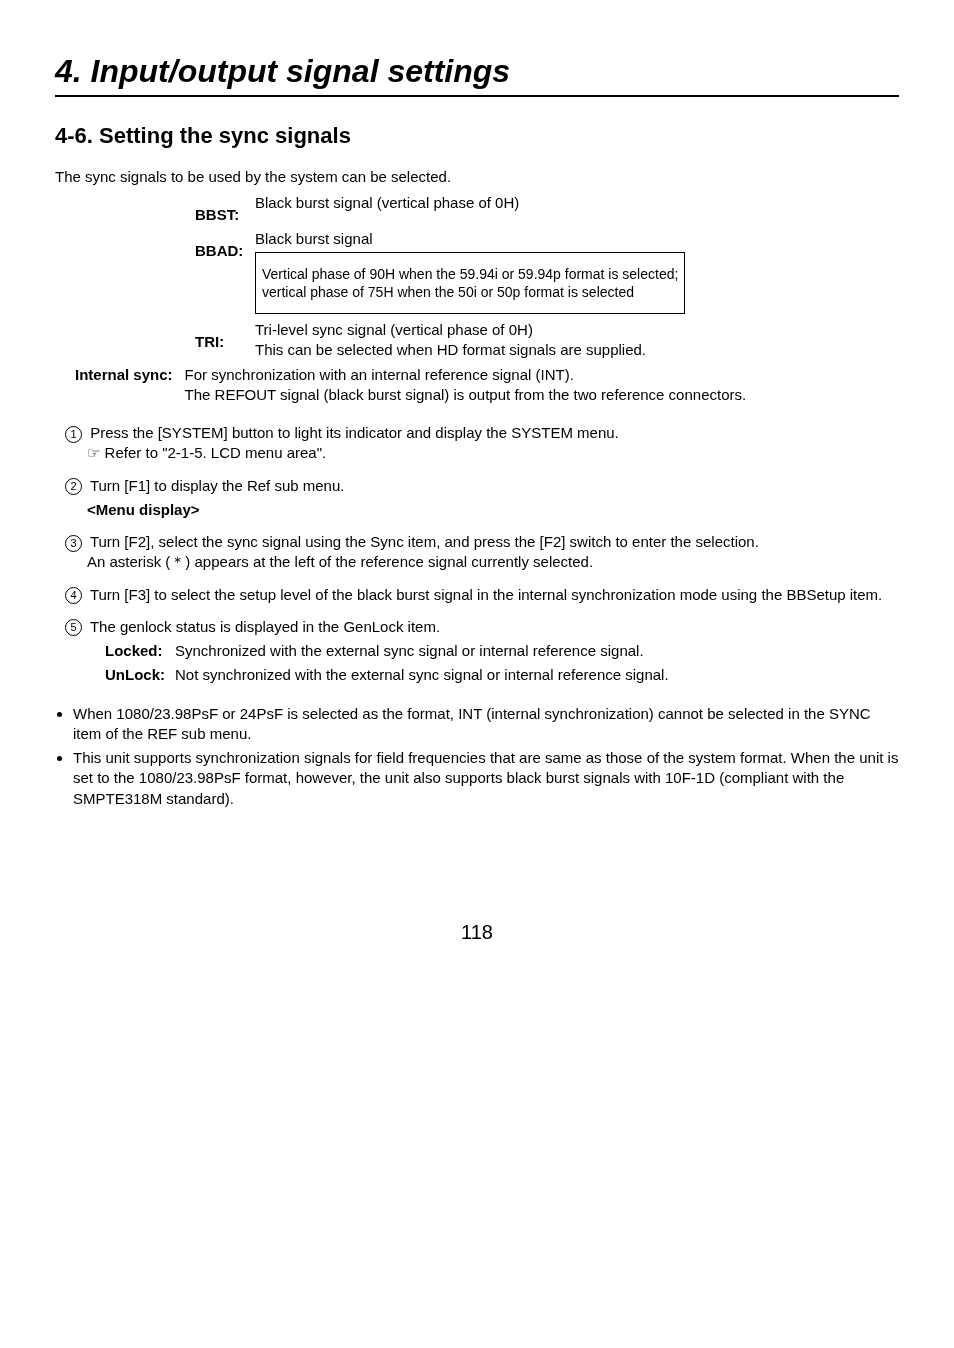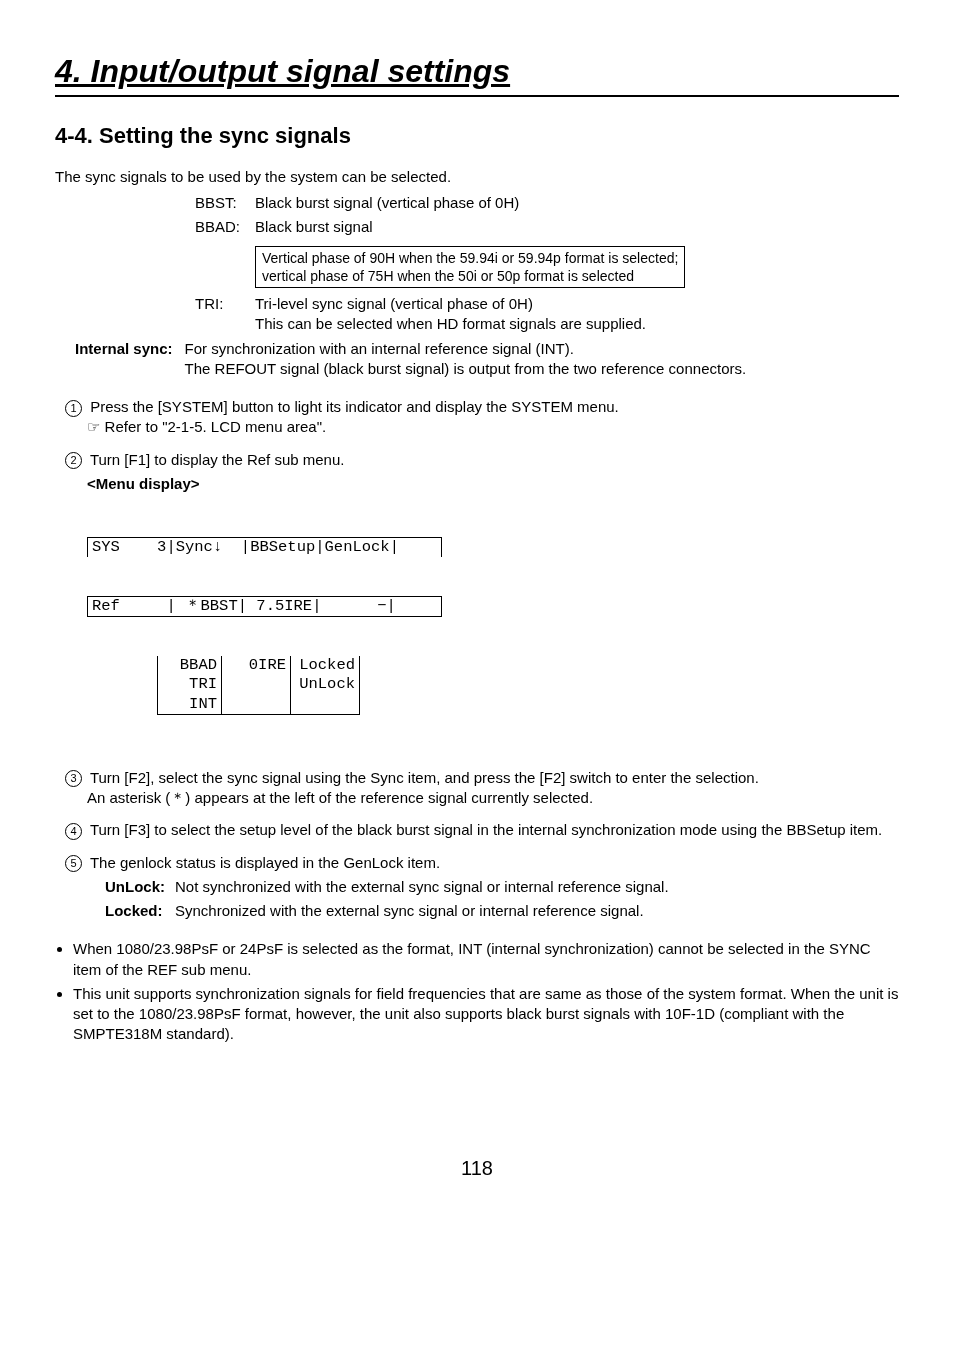--- a/index.html
+++ b/index.html
@@ -19,7 +19,6 @@
     border-bottom: 2px solid #000;
     padding-bottom: 2px;
     margin: 0 0 24px 0;
-    text-decoration: underline;
   }
   h2.section {
     font-weight: bold;

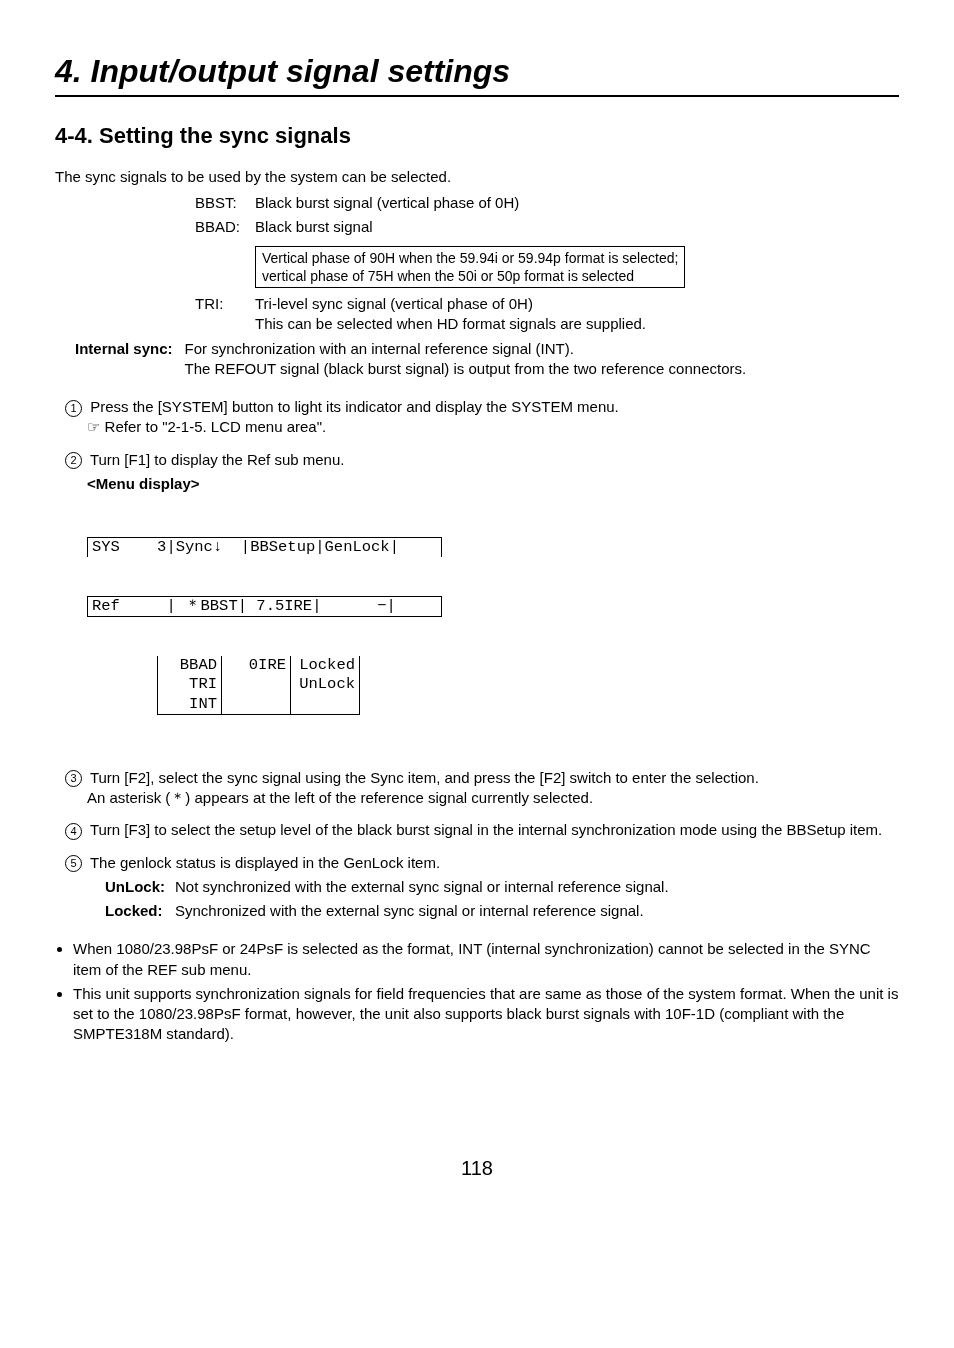--- a/index.html
+++ b/index.html
@@ -102,7 +102,7 @@
 <body>
 
 <h1 class="chapter">4. Input/output signal settings</h1>
-<h2 class="section">4-4. Setting the sync signals</h2>
+<h2 class="section">4-6. Setting the sync signals</h2>
 
 <p class="intro">The sync signals to be used by the system can be selected.</p>
 

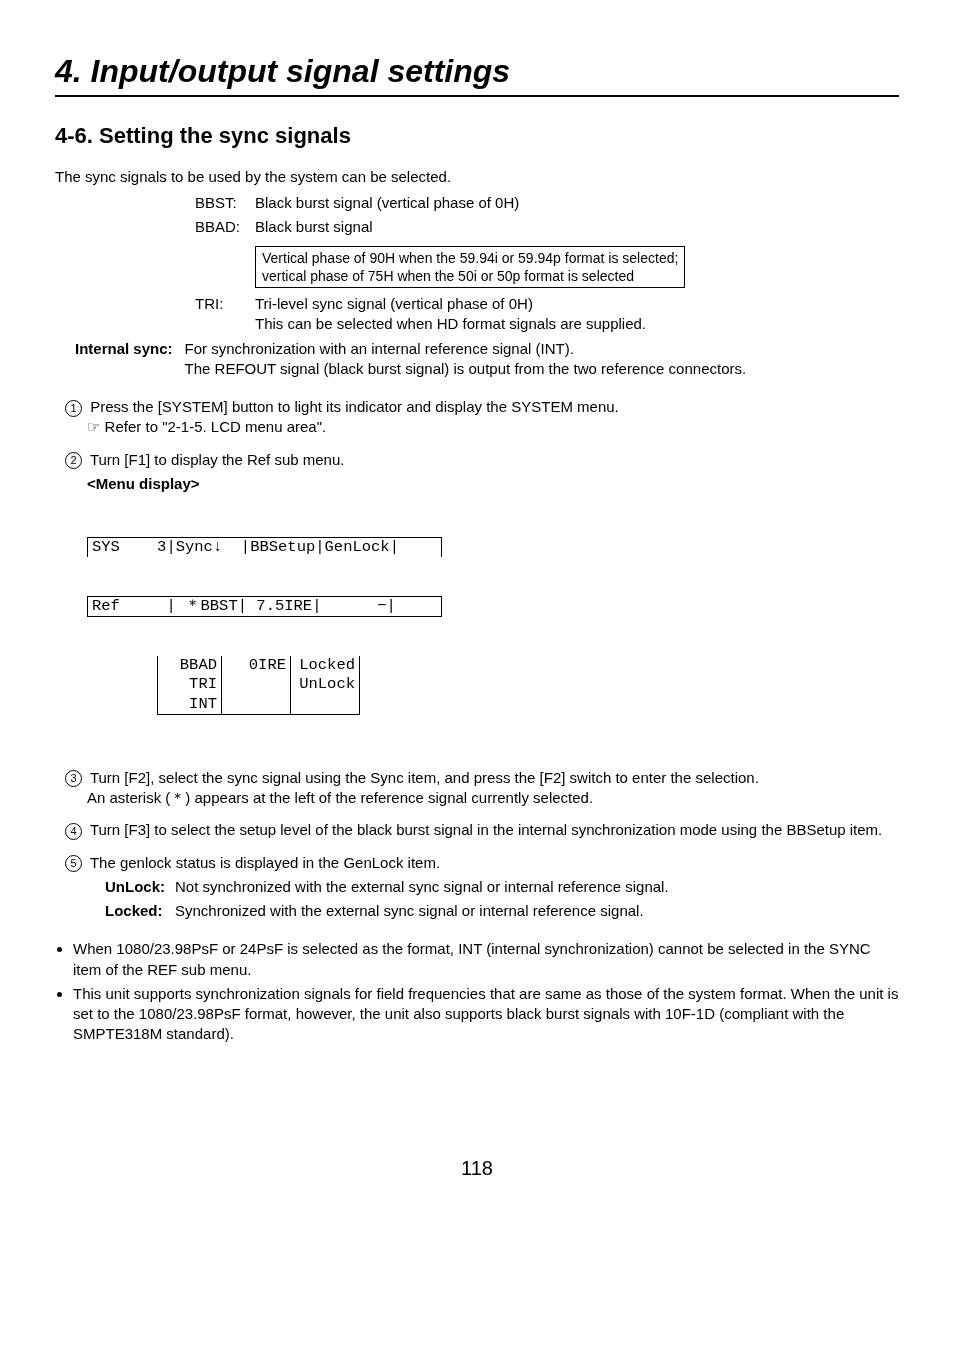--- a/index.html
+++ b/index.html
@@ -34,7 +34,7 @@
 
   .sub-block { margin-left: 120px; margin-top: 4px; }
   .sub-row { display:flex; margin-bottom: 4px; }
-  .sub-label { font-weight: normal; width: 60px; flex:none; }
+  .sub-label { font-weight: bold; width: 60px; flex:none;margin-top:12px; }
   .sub-body { }
 
   .note-box {

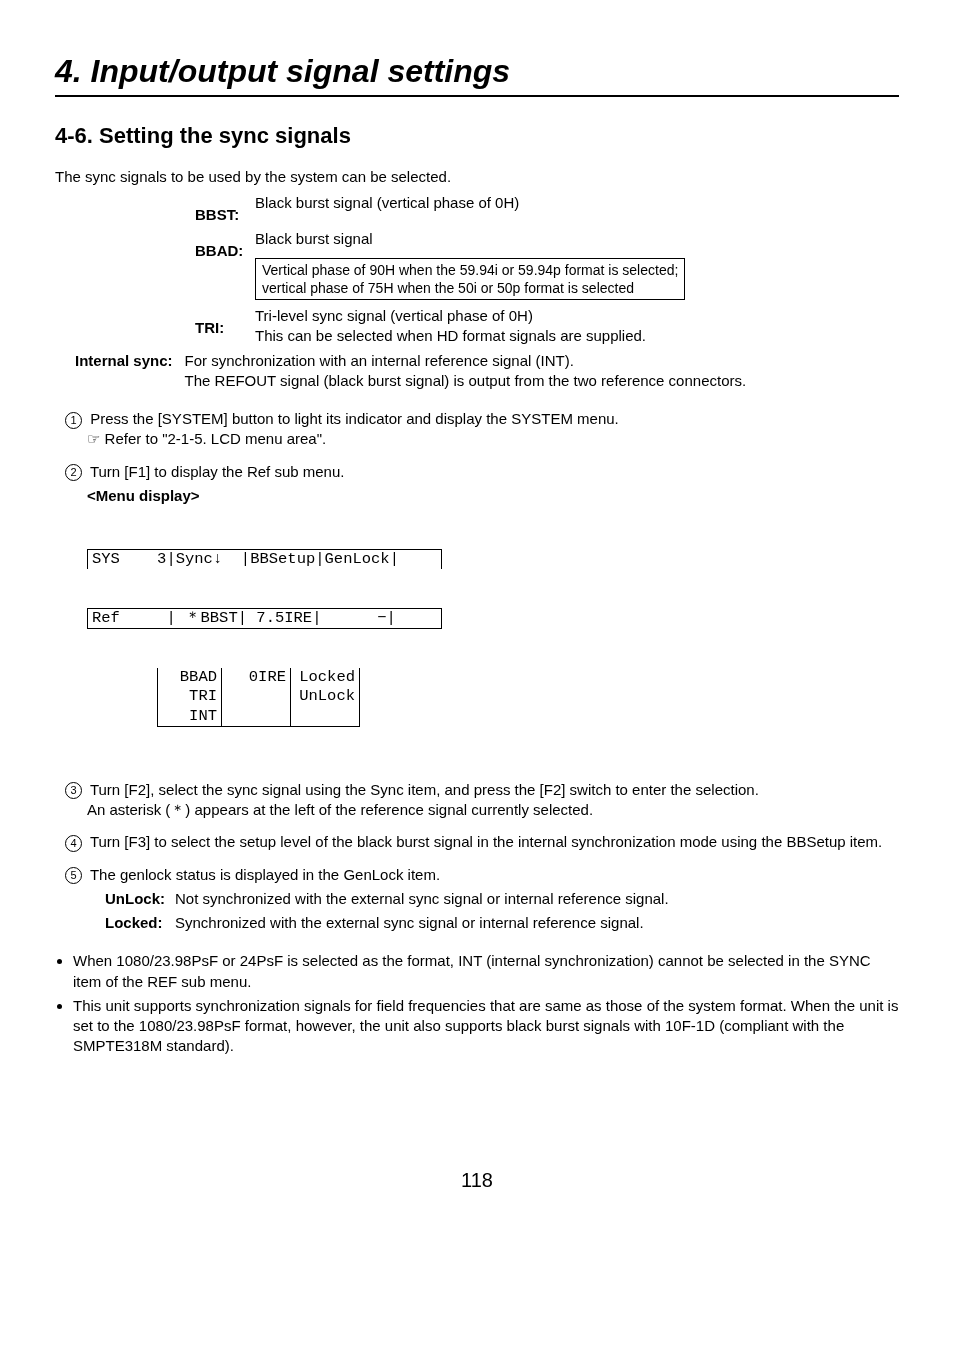--- a/index.html
+++ b/index.html
@@ -39,8 +39,8 @@
 
   .note-box {
     border: 1px solid #000;
-    padding: 2px 6px;
-    margin-top: 8px;
+    padding: 12px 6px;
+    margin-top: 2px;
     margin-bottom: 2px;
     font-size: 14px;
     line-height: 1.3;

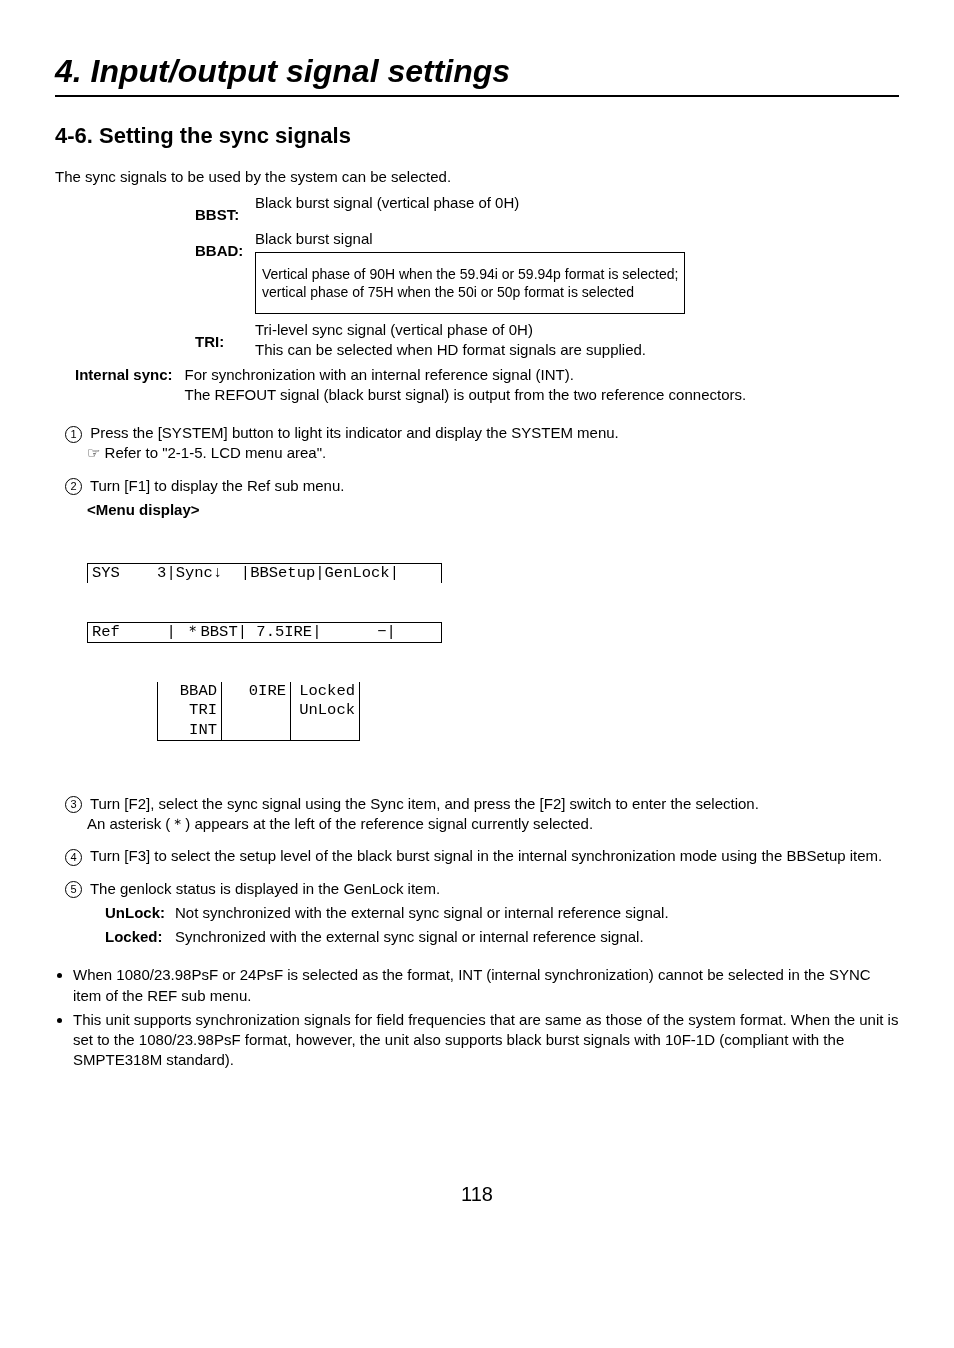--- a/index.html
+++ b/index.html
@@ -155,18 +155,6 @@
     <span class="step-num">2</span>
     <span>Turn [F1] to display the Ref sub menu.</span>
     <div class="menu-title">&lt;Menu display&gt;</div>
-    <div class="menu-display">
-      <div class="row1">SYS    3|Sync↓  |BBSetup|GenLock|</div>
-      <div class="row2">Ref     | ＊BBST| 7.5IRE|      −|</div>
-      <div class="opt-group">
-        <div class="opt-col c1"><span>BBAD</span>
-<span>TRI</span>
-<span>INT</span></div>
-        <div class="opt-col c2"><span>0IRE</span></div>
-        <div class="opt-col c3"><span>Locked</span>
-<span>UnLock</span></div>
-      </div>
-    </div>
   </div>
 
   <div class="step">

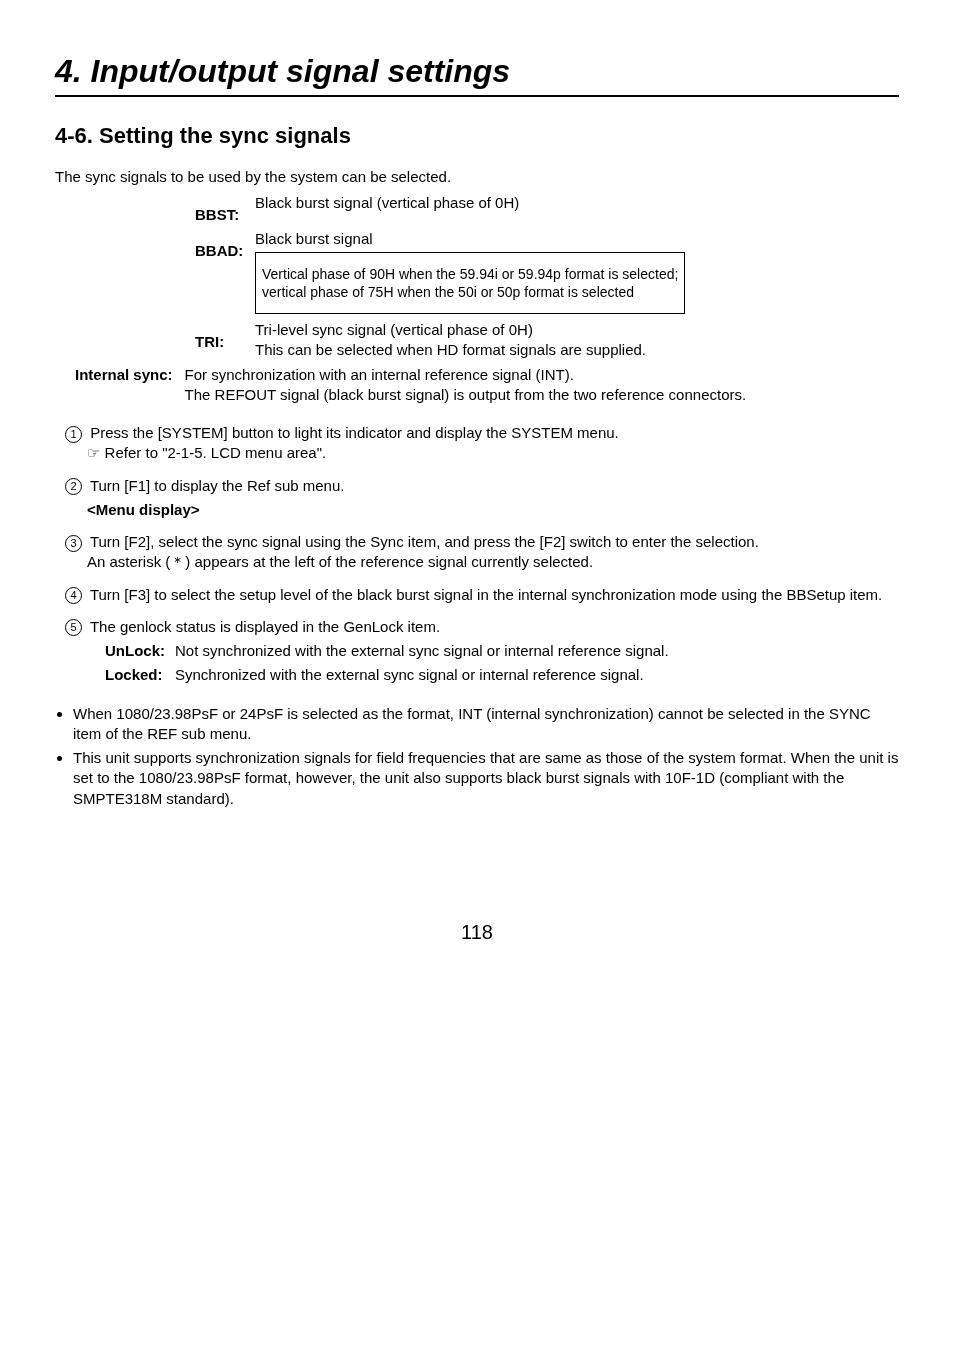--- a/index.html
+++ b/index.html
@@ -173,12 +173,12 @@
     <span>The genlock status is displayed in the GenLock item.</span>
     <div class="status-block">
       <div class="status-row">
+        <span class="status-label">Locked:</span>
+        <span>Synchronized with the external sync signal or internal reference signal.</span>
+      </div>
+      <div class="status-row">
         <span class="status-label">UnLock:</span>
         <span>Not synchronized with the external sync signal or internal reference signal.</span>
-      </div>
-      <div class="status-row">
-        <span class="status-label">Locked:</span>
-        <span>Synchronized with the external sync signal or internal reference signal.</span>
       </div>
     </div>
   </div>

